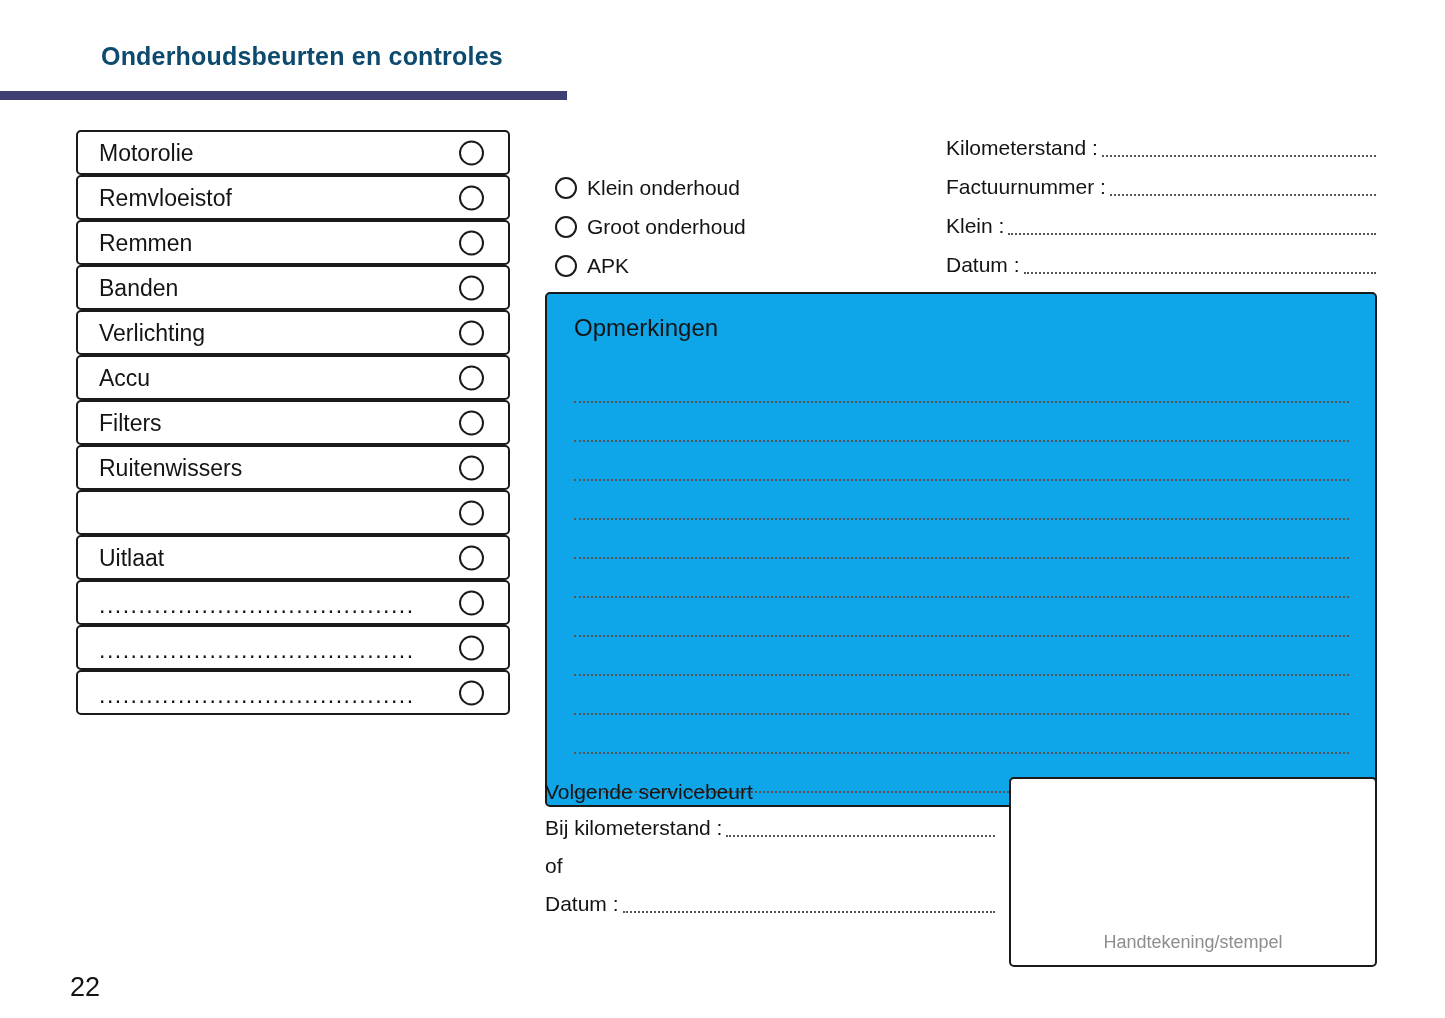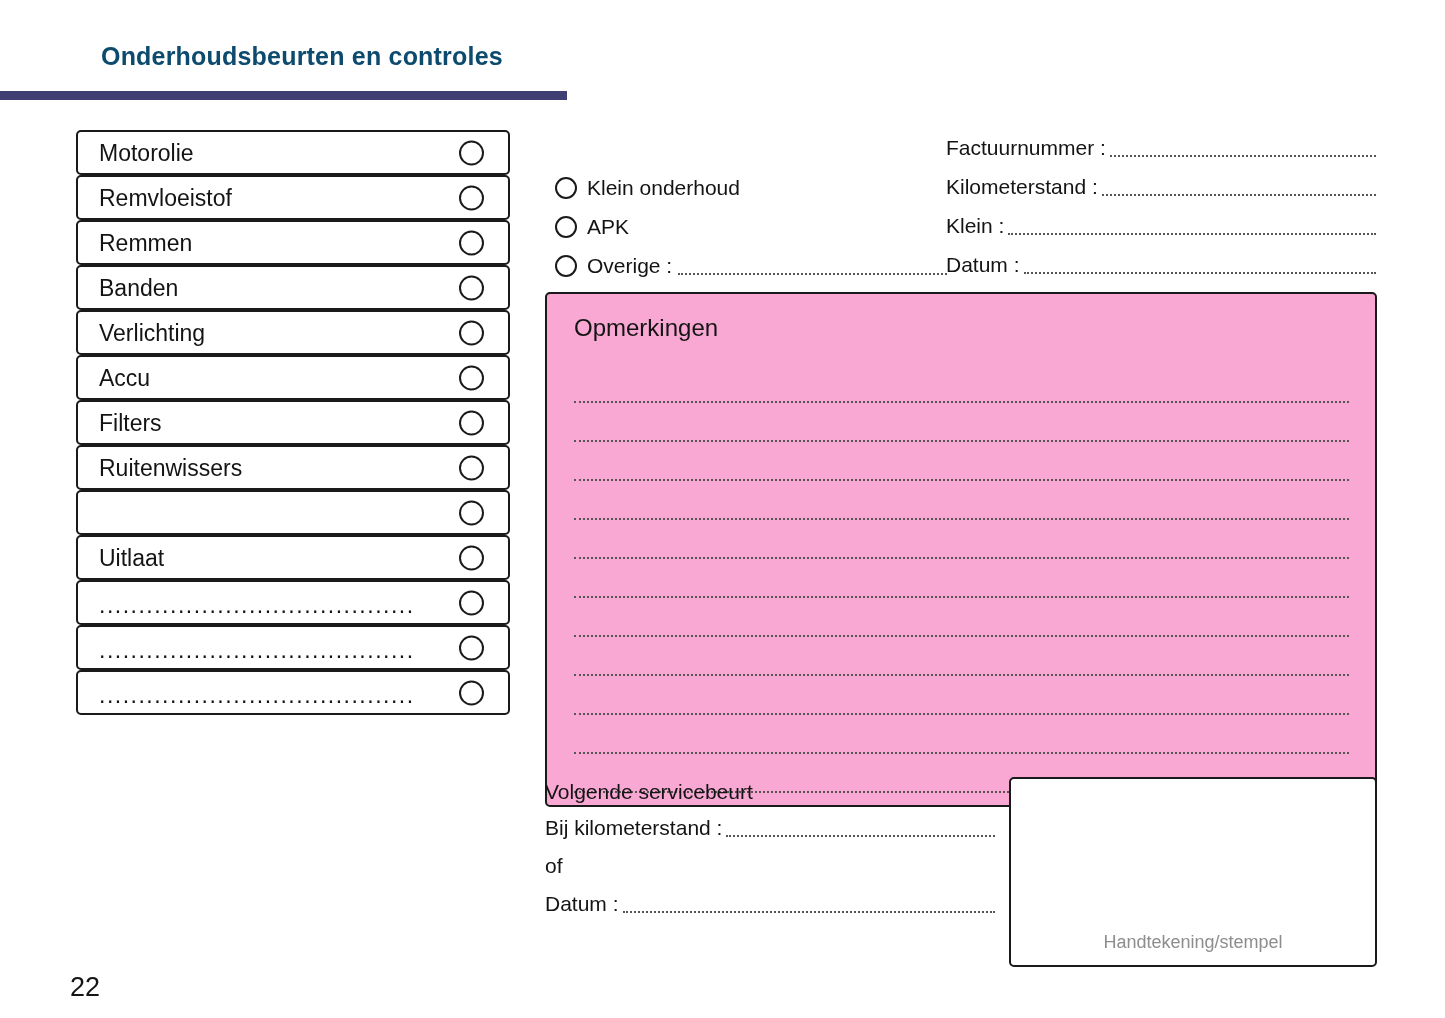--- a/index.html
+++ b/index.html
@@ -310,11 +310,11 @@
 
 <div class="fields">
   <div class="field-row">
+    <span class="field-label">Kilometerstand :</span>
+    <span class="field-dots"></span>
+  </div>
+  <div class="field-row">
     <span class="field-label">Factuurnummer :</span>
-    <span class="field-dots"></span>
-  </div>
-  <div class="field-row">
-    <span class="field-label">Kilometerstand :</span>
     <span class="field-dots"></span>
   </div>
   <div class="field-row">

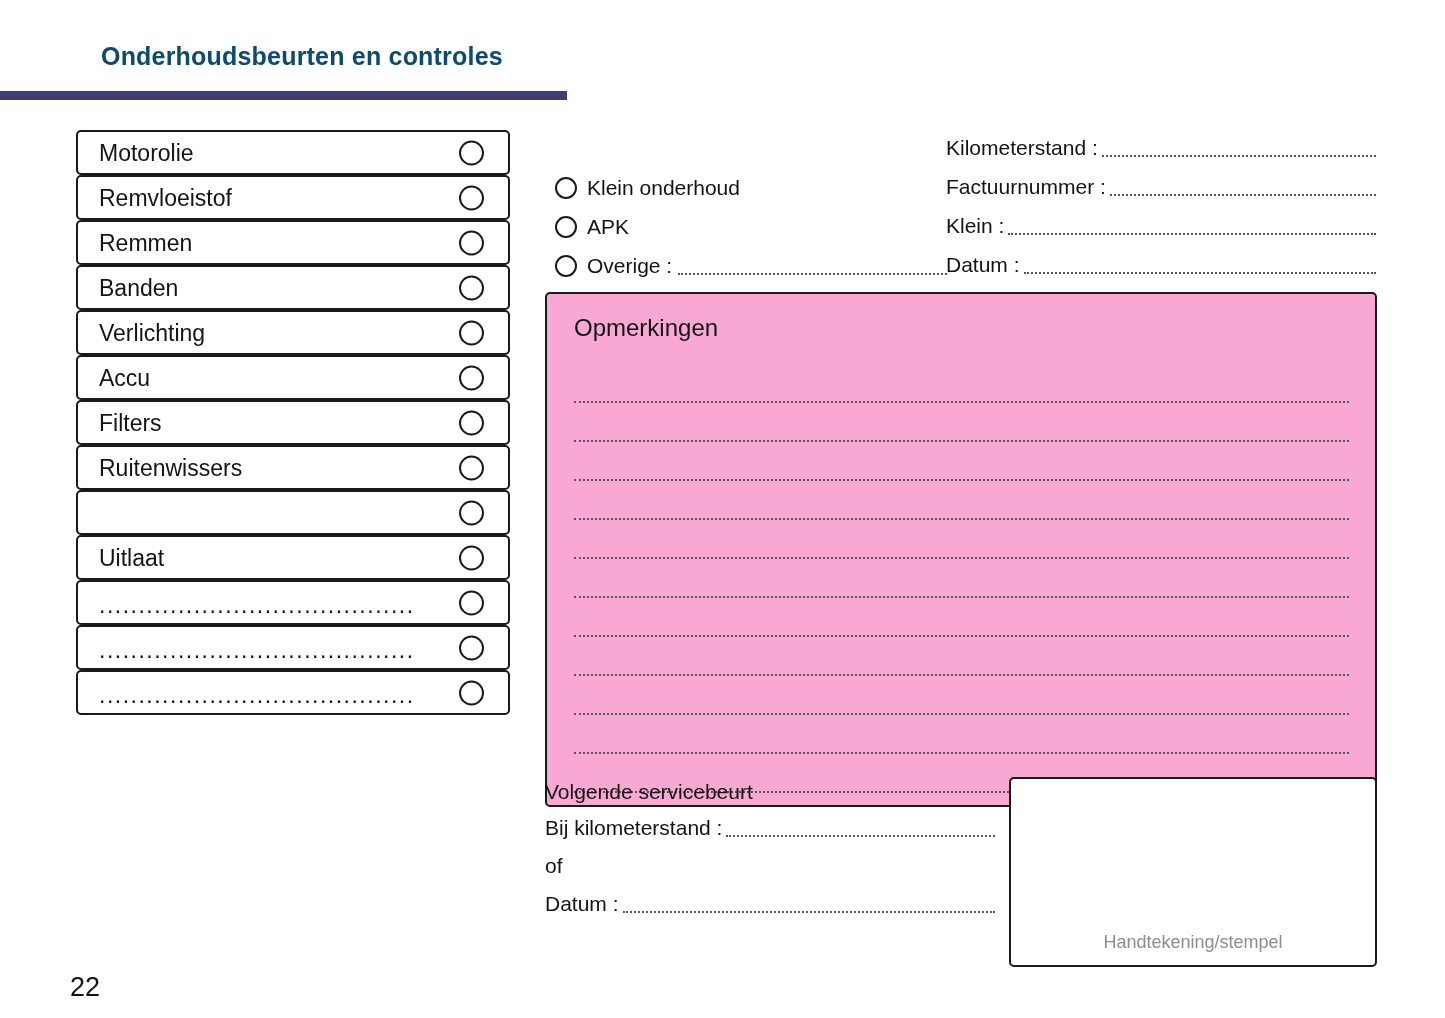--- a/index.html
+++ b/index.html
@@ -299,6 +299,10 @@
   </div>
   <div class="opt-row">
     <span class="opt-circle"></span>
+    <span class="opt-label">Groot onderhoud</span>
+  </div>
+  <div class="opt-row">
+    <span class="opt-circle"></span>
     <span class="opt-label">APK</span>
   </div>
   <div class="opt-row">

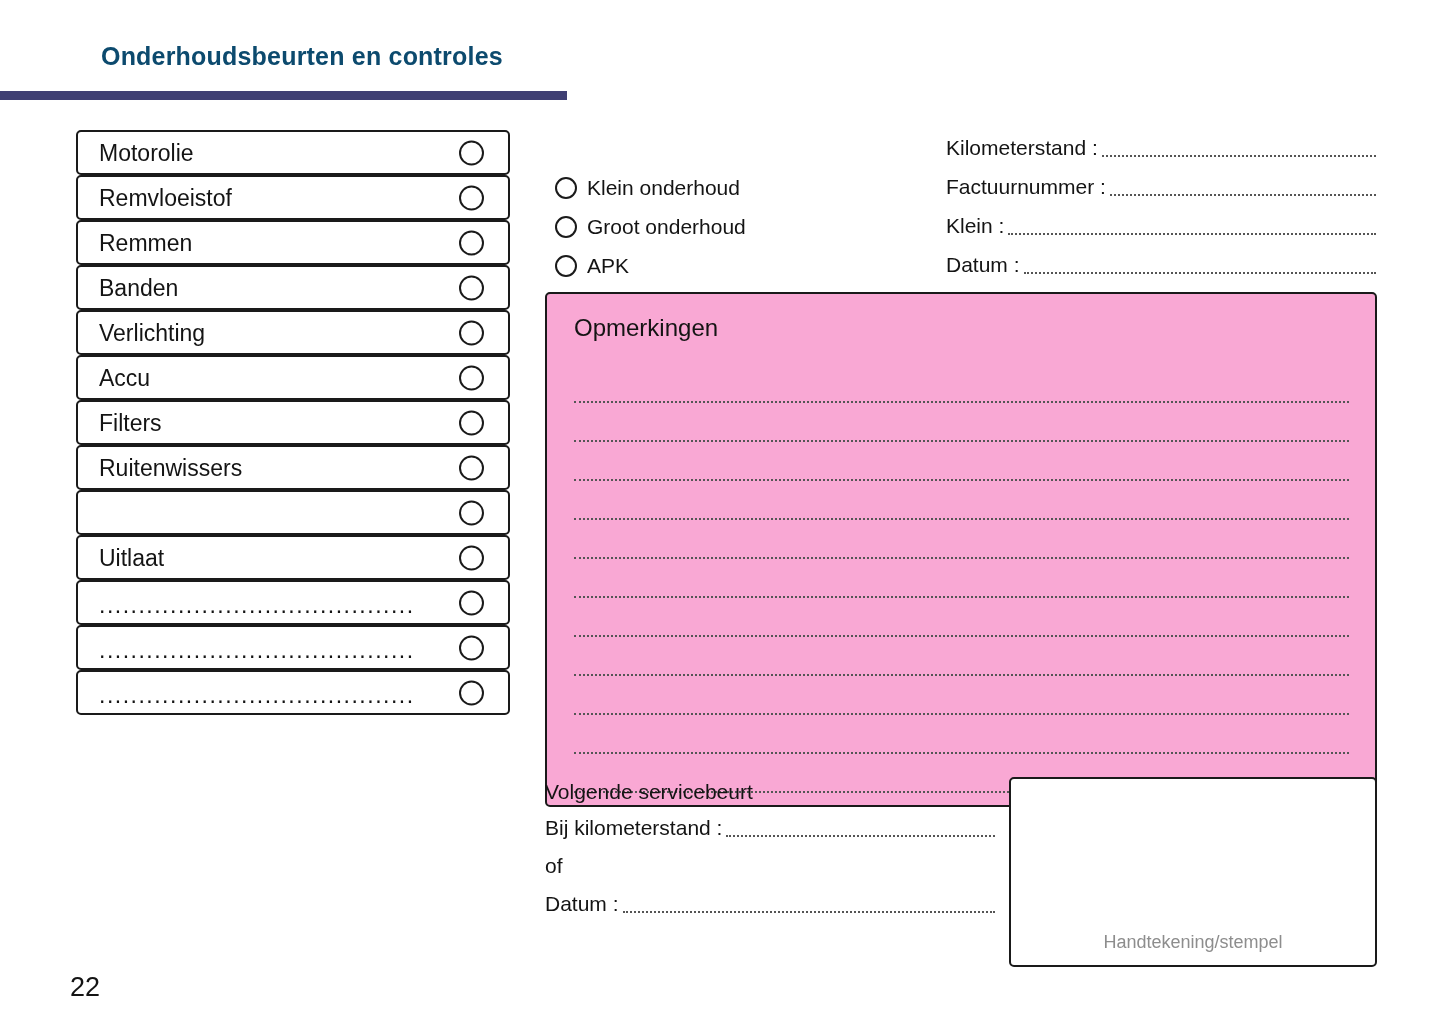--- a/index.html
+++ b/index.html
@@ -146,7 +146,7 @@
     border: 2px solid #1a1a1a;
     border-radius: 5px;
     box-sizing: border-box;
-    background: #f9a8d4;
+    background: #0ea5e9;
   }
   .remarks-title {
     position: absolute;

